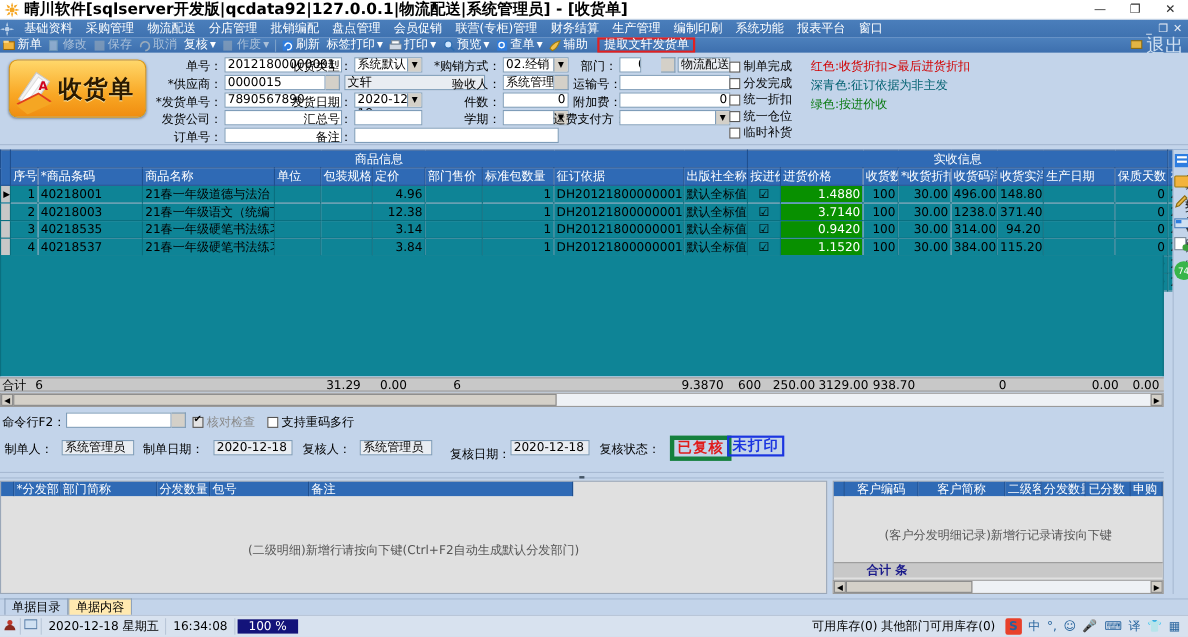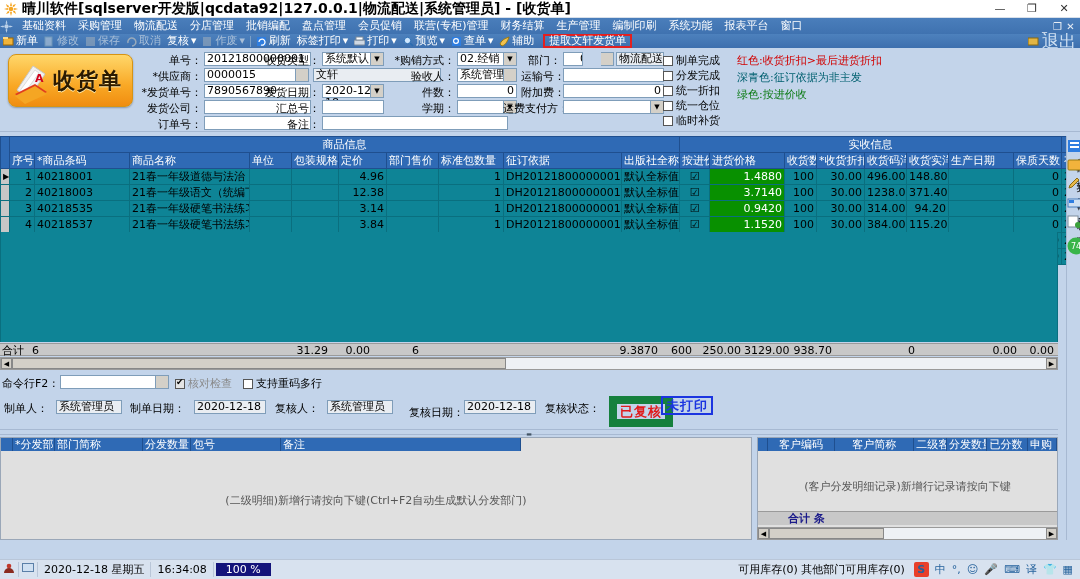--- a/index.html
+++ b/index.html
@@ -159,7 +159,7 @@
     position: absolute; font-size: 13px; font-weight: bold; letter-spacing: 1px;
     padding: 0 3px; line-height: 15px;
   }
-  .stamp.red { color: #e01b1b; border: 8px solid #15803d; }
+  .stamp.red { color: #e01b1b; border: 4px solid #15803d; }
   .stamp.blue { color: #1b35e0; border: 2px solid #1b35e0; }
 
   .splitter {

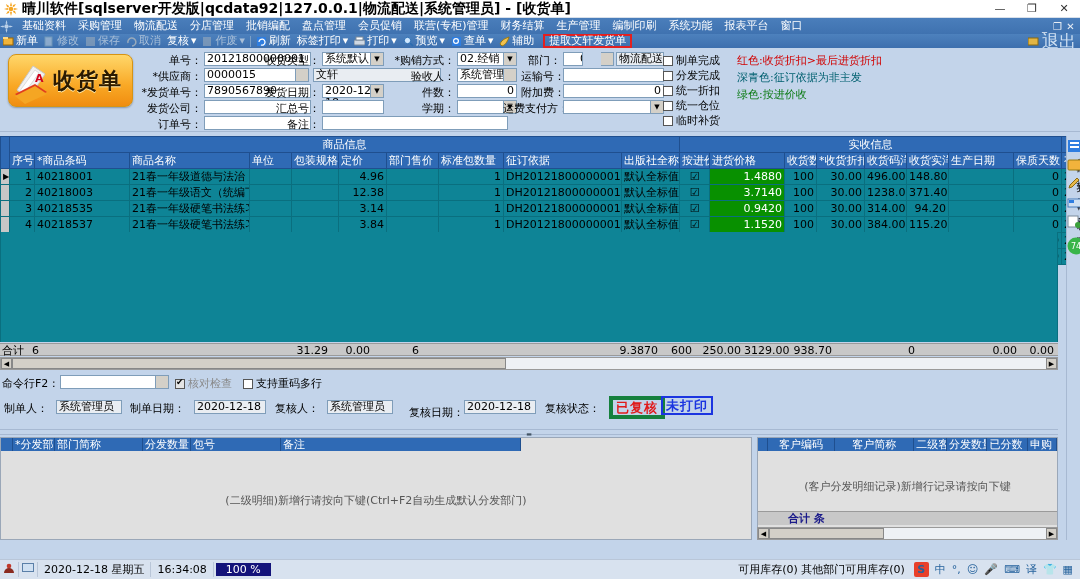--- a/index.html
+++ b/index.html
@@ -826,6 +826,10 @@
     </div>
   </div>
 
+  <div class="pagetabs">
+    <div class="ptab">单据目录</div>
+    <div class="ptab active">单据内容</div>
+  </div>
 
   <div class="statusbar">
     <div class="sb-cell" style="padding:0 3px">

